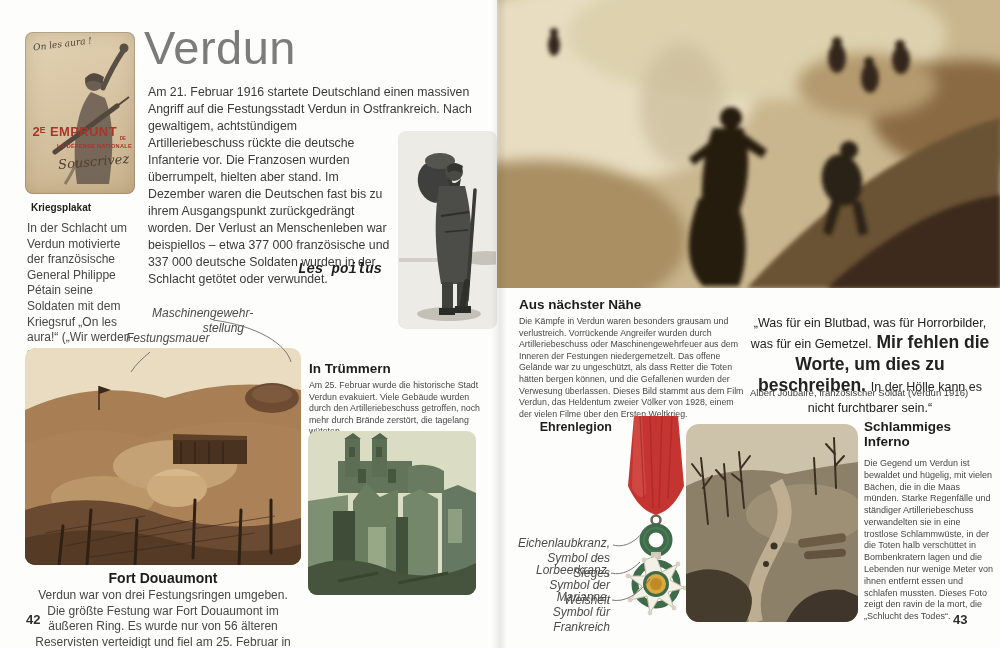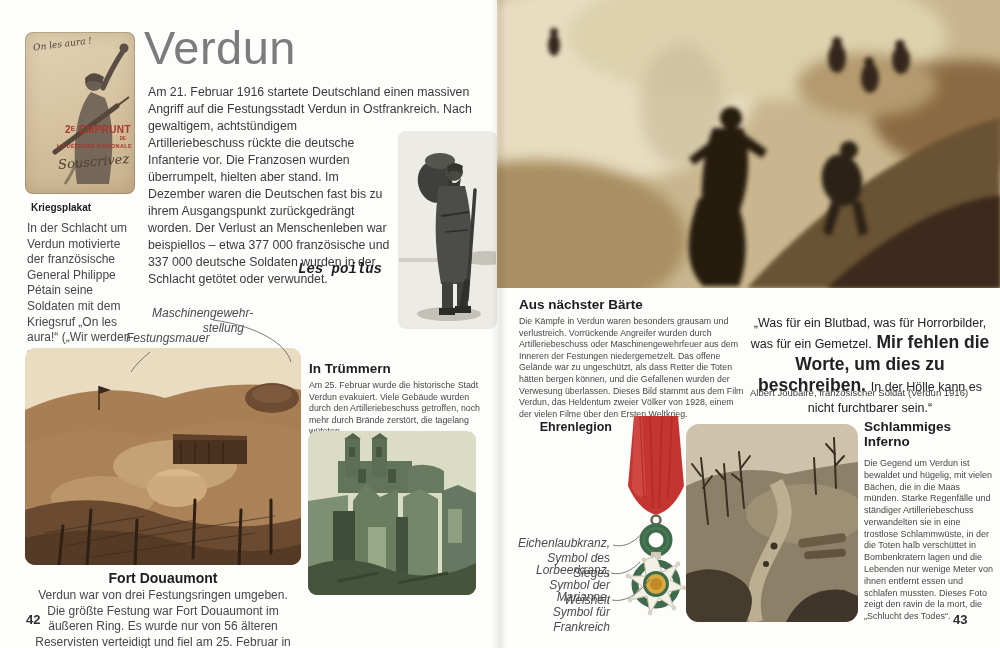--- a/index.html
+++ b/index.html
@@ -28,7 +28,7 @@
     overflow:hidden;}
   .poster-hand{position:absolute;left:8px;top:7px;font-family:"DejaVu Serif",serif;font-style:italic;
     font-size:9px;color:#4d4238;transform:rotate(-7deg);}
-  .poster-red1{position:absolute;right:4px;top:92px;font-size:10px;font-weight:700;color:#a8352a;letter-spacing:.4px;}
+  .poster-red1{position:absolute;right:18px;top:92px;font-size:13px;font-weight:700;color:#a8352a;letter-spacing:.4px;}
   .poster-red2{position:absolute;right:9px;top:104px;font-size:4.5px;font-weight:700;color:#a8352a;}
   .poster-red3{position:absolute;right:3px;top:111px;font-size:5.6px;font-weight:700;color:#a8352a;letter-spacing:.3px;}
   .poster-sign{position:absolute;right:6px;top:122px;font-family:"DejaVu Serif",serif;font-style:italic;

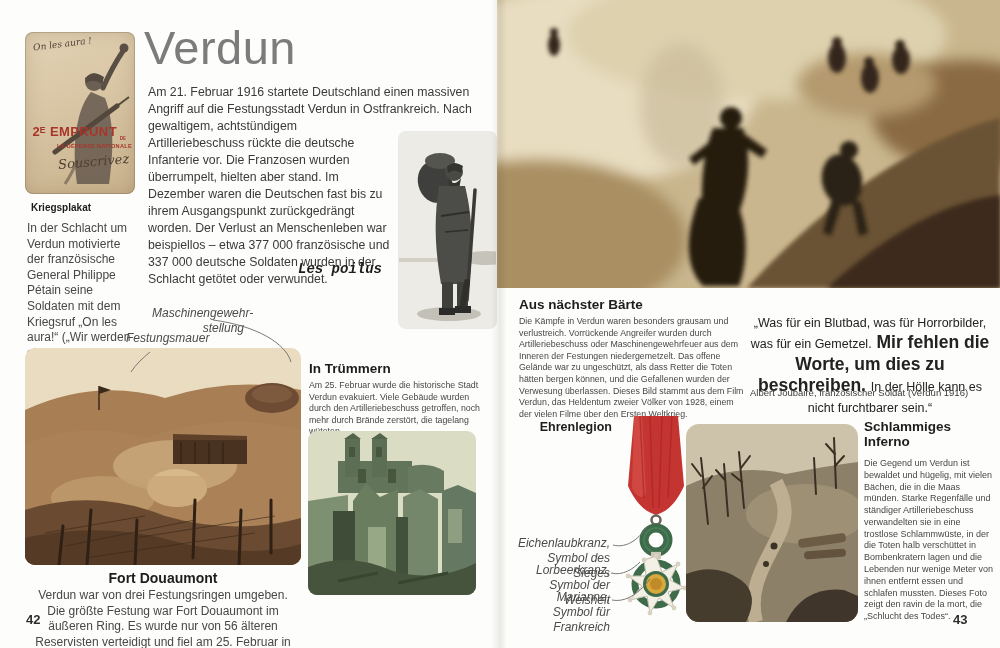--- a/index.html
+++ b/index.html
@@ -269,7 +269,7 @@
   </svg>
 </div>
 
-<div class="abs ann-head sec-head">Aus nächster Bärte</div>
+<div class="abs ann-head sec-head">Aus nächster Nähe</div>
 <div class="abs ann-body small-body">Die Kämpfe in Verdun waren besonders grausam und verlustreich. Vorrückende Angreifer wurden durch Artilleriebeschuss oder Maschinengewehrfeuer aus dem Inneren der Festungen niedergemetzelt. Das offene Gelände war zu ungeschützt, als dass Retter die Toten hätten bergen können, und die Gefallenen wurden der Verwesung überlassen. Dieses Bild stammt aus dem Film Verdun, das Heldentum zweier Völker von 1928, einem der vielen Filme über den Ersten Weltkrieg.</div>
 
 <div class="abs quote">

